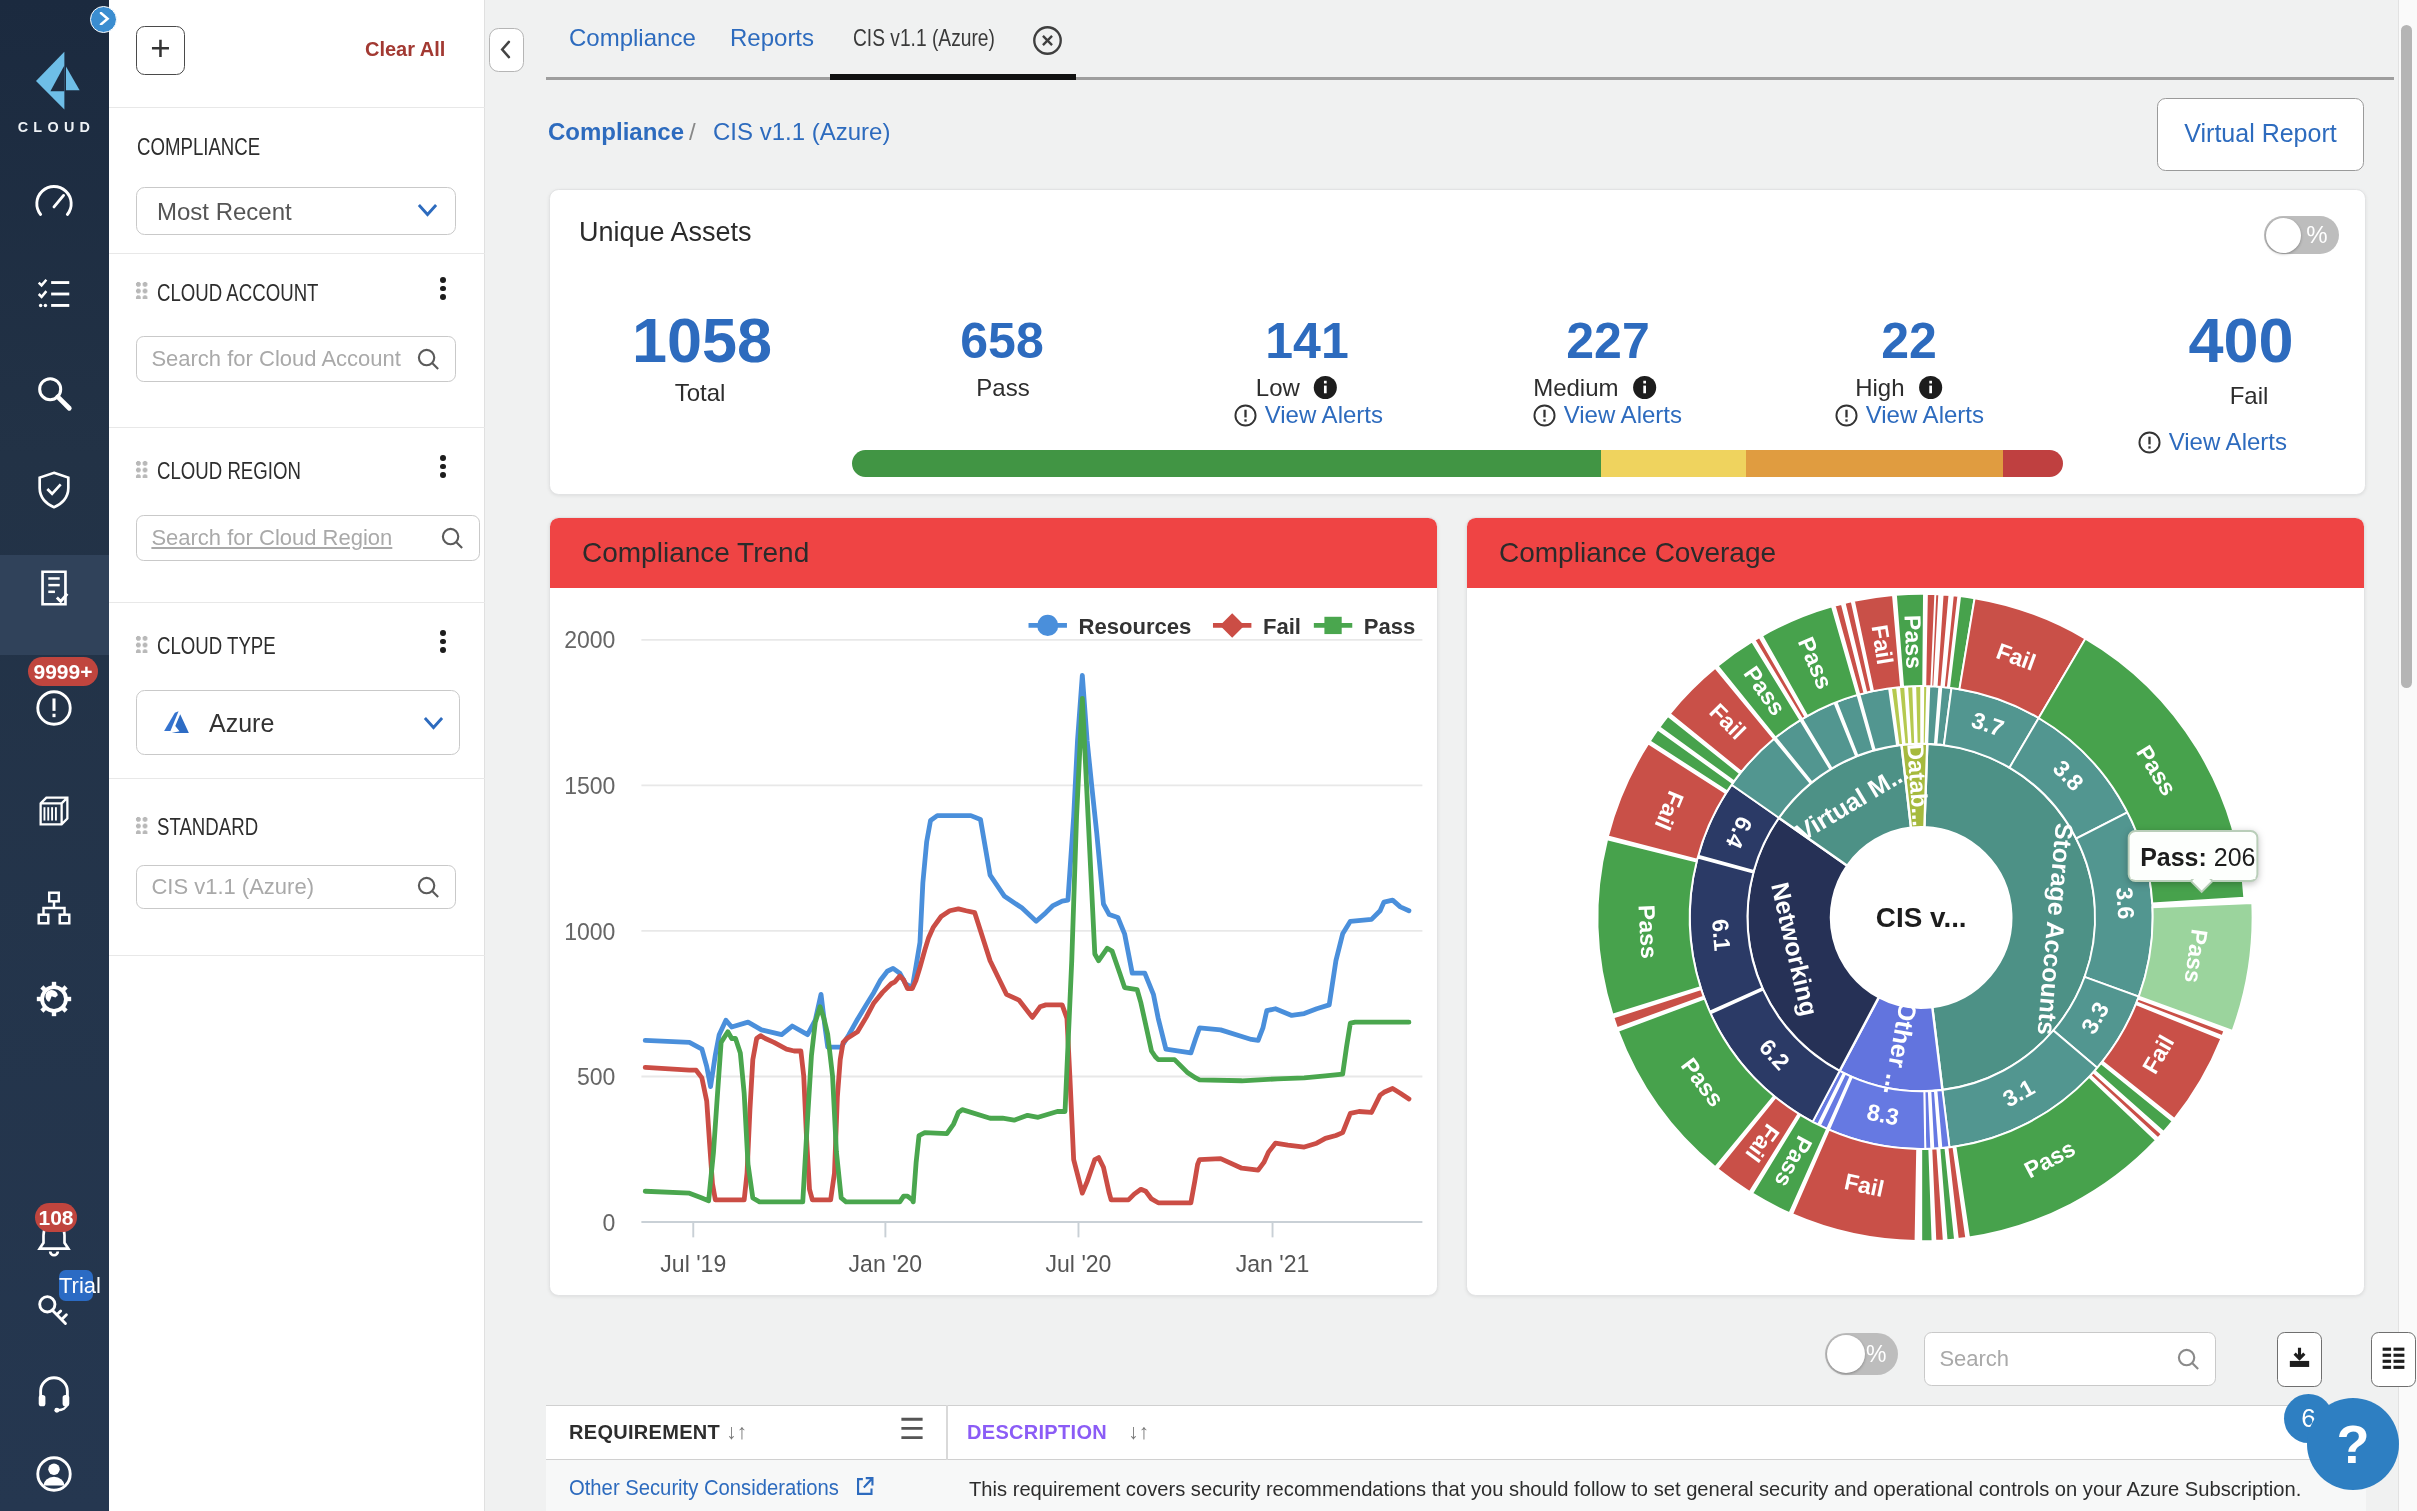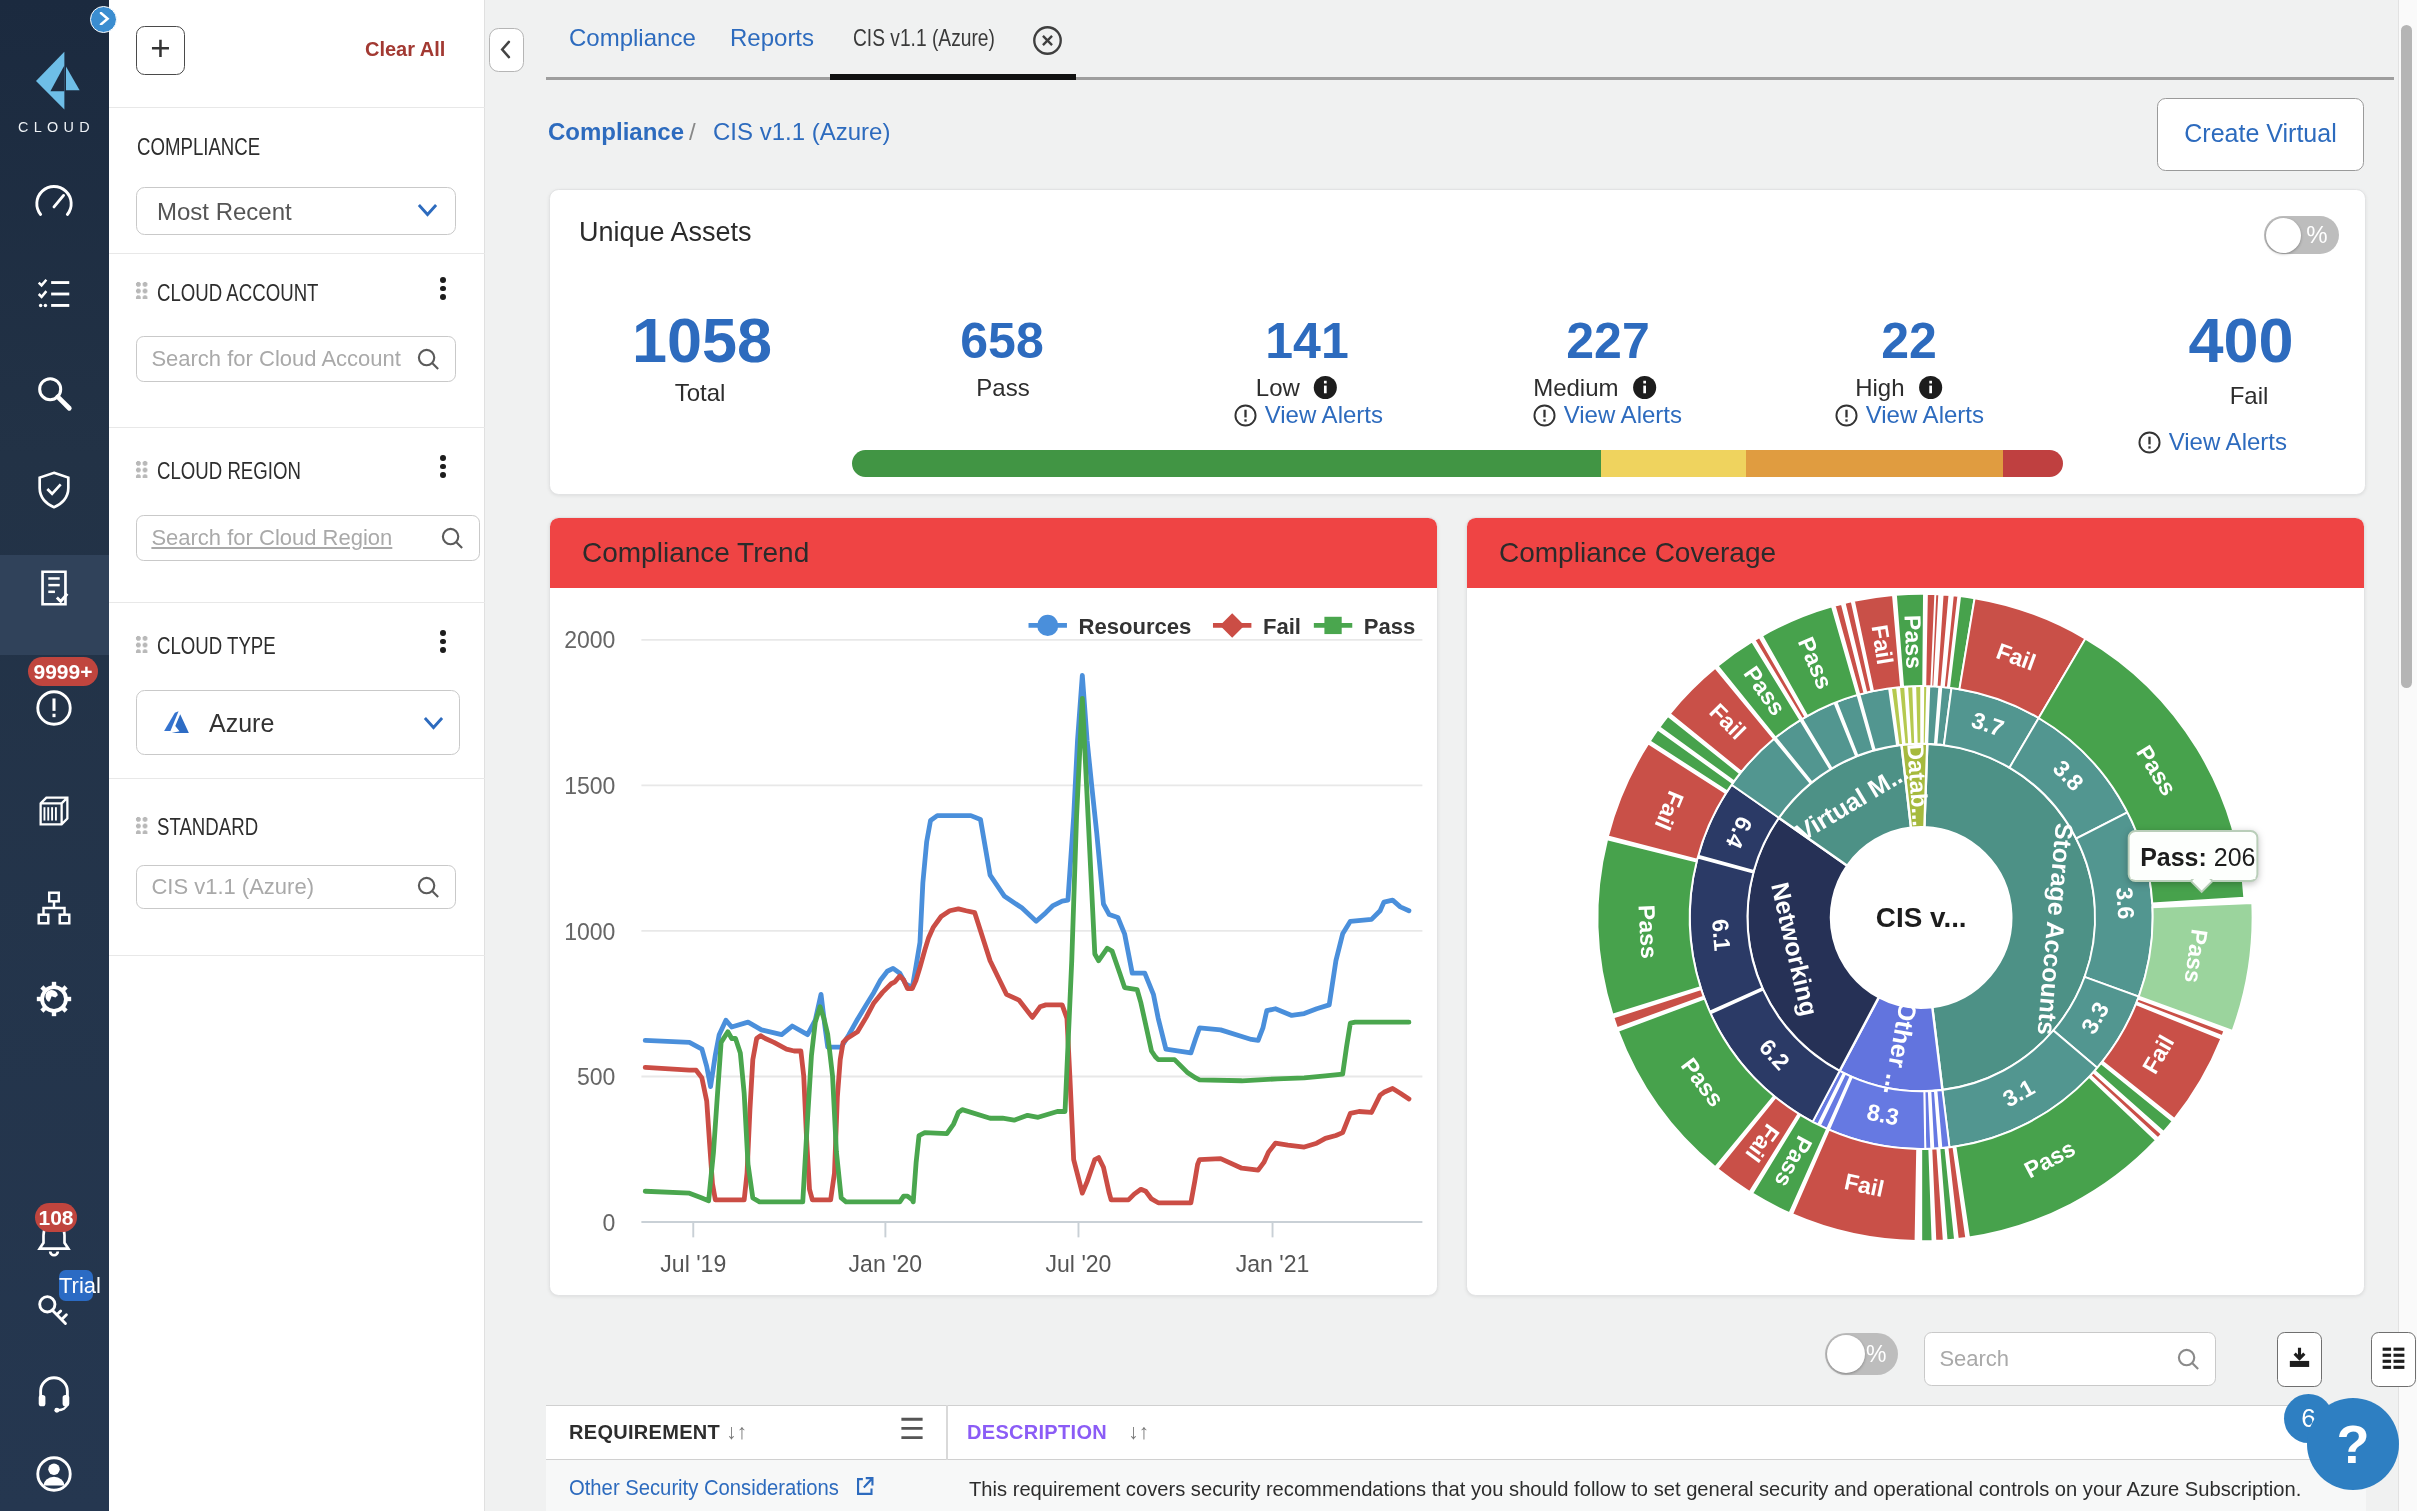--- a/index.html
+++ b/index.html
@@ -395,7 +395,7 @@
   <path d="M39.1,45.2 L53.7,18.4 L53.7,45.2 Z" fill="#1e2c40"></path>
   <path d="M55.4,19.3 L69.7,44.2 L55.4,44.2 Z" fill="#6EBEE7"></path>
 </svg>
-<div class="abs" style="left:0; top:119px; width:113px; text-align:center; color:#eef2f6; font-size:14.4px; font-weight:400; letter-spacing:5.3px;">CLOUD</div>
+<div class="abs" style="left:0; top:119px; width:113px; text-align:center; color:#eef2f6; font-size:14.4px; font-weight:700; letter-spacing:5.3px;">CLOUD</div>
 
 <div class="abs" style="left:90px; top:5.8px; width:27px; height:27px; background:#3B8DD0; border:1.9px solid #fff; border-radius:50%;">
   <svg style="margin:4.8px 0 0 7.7px;" width="11.5" height="13.4" viewBox="0 0 12 14">

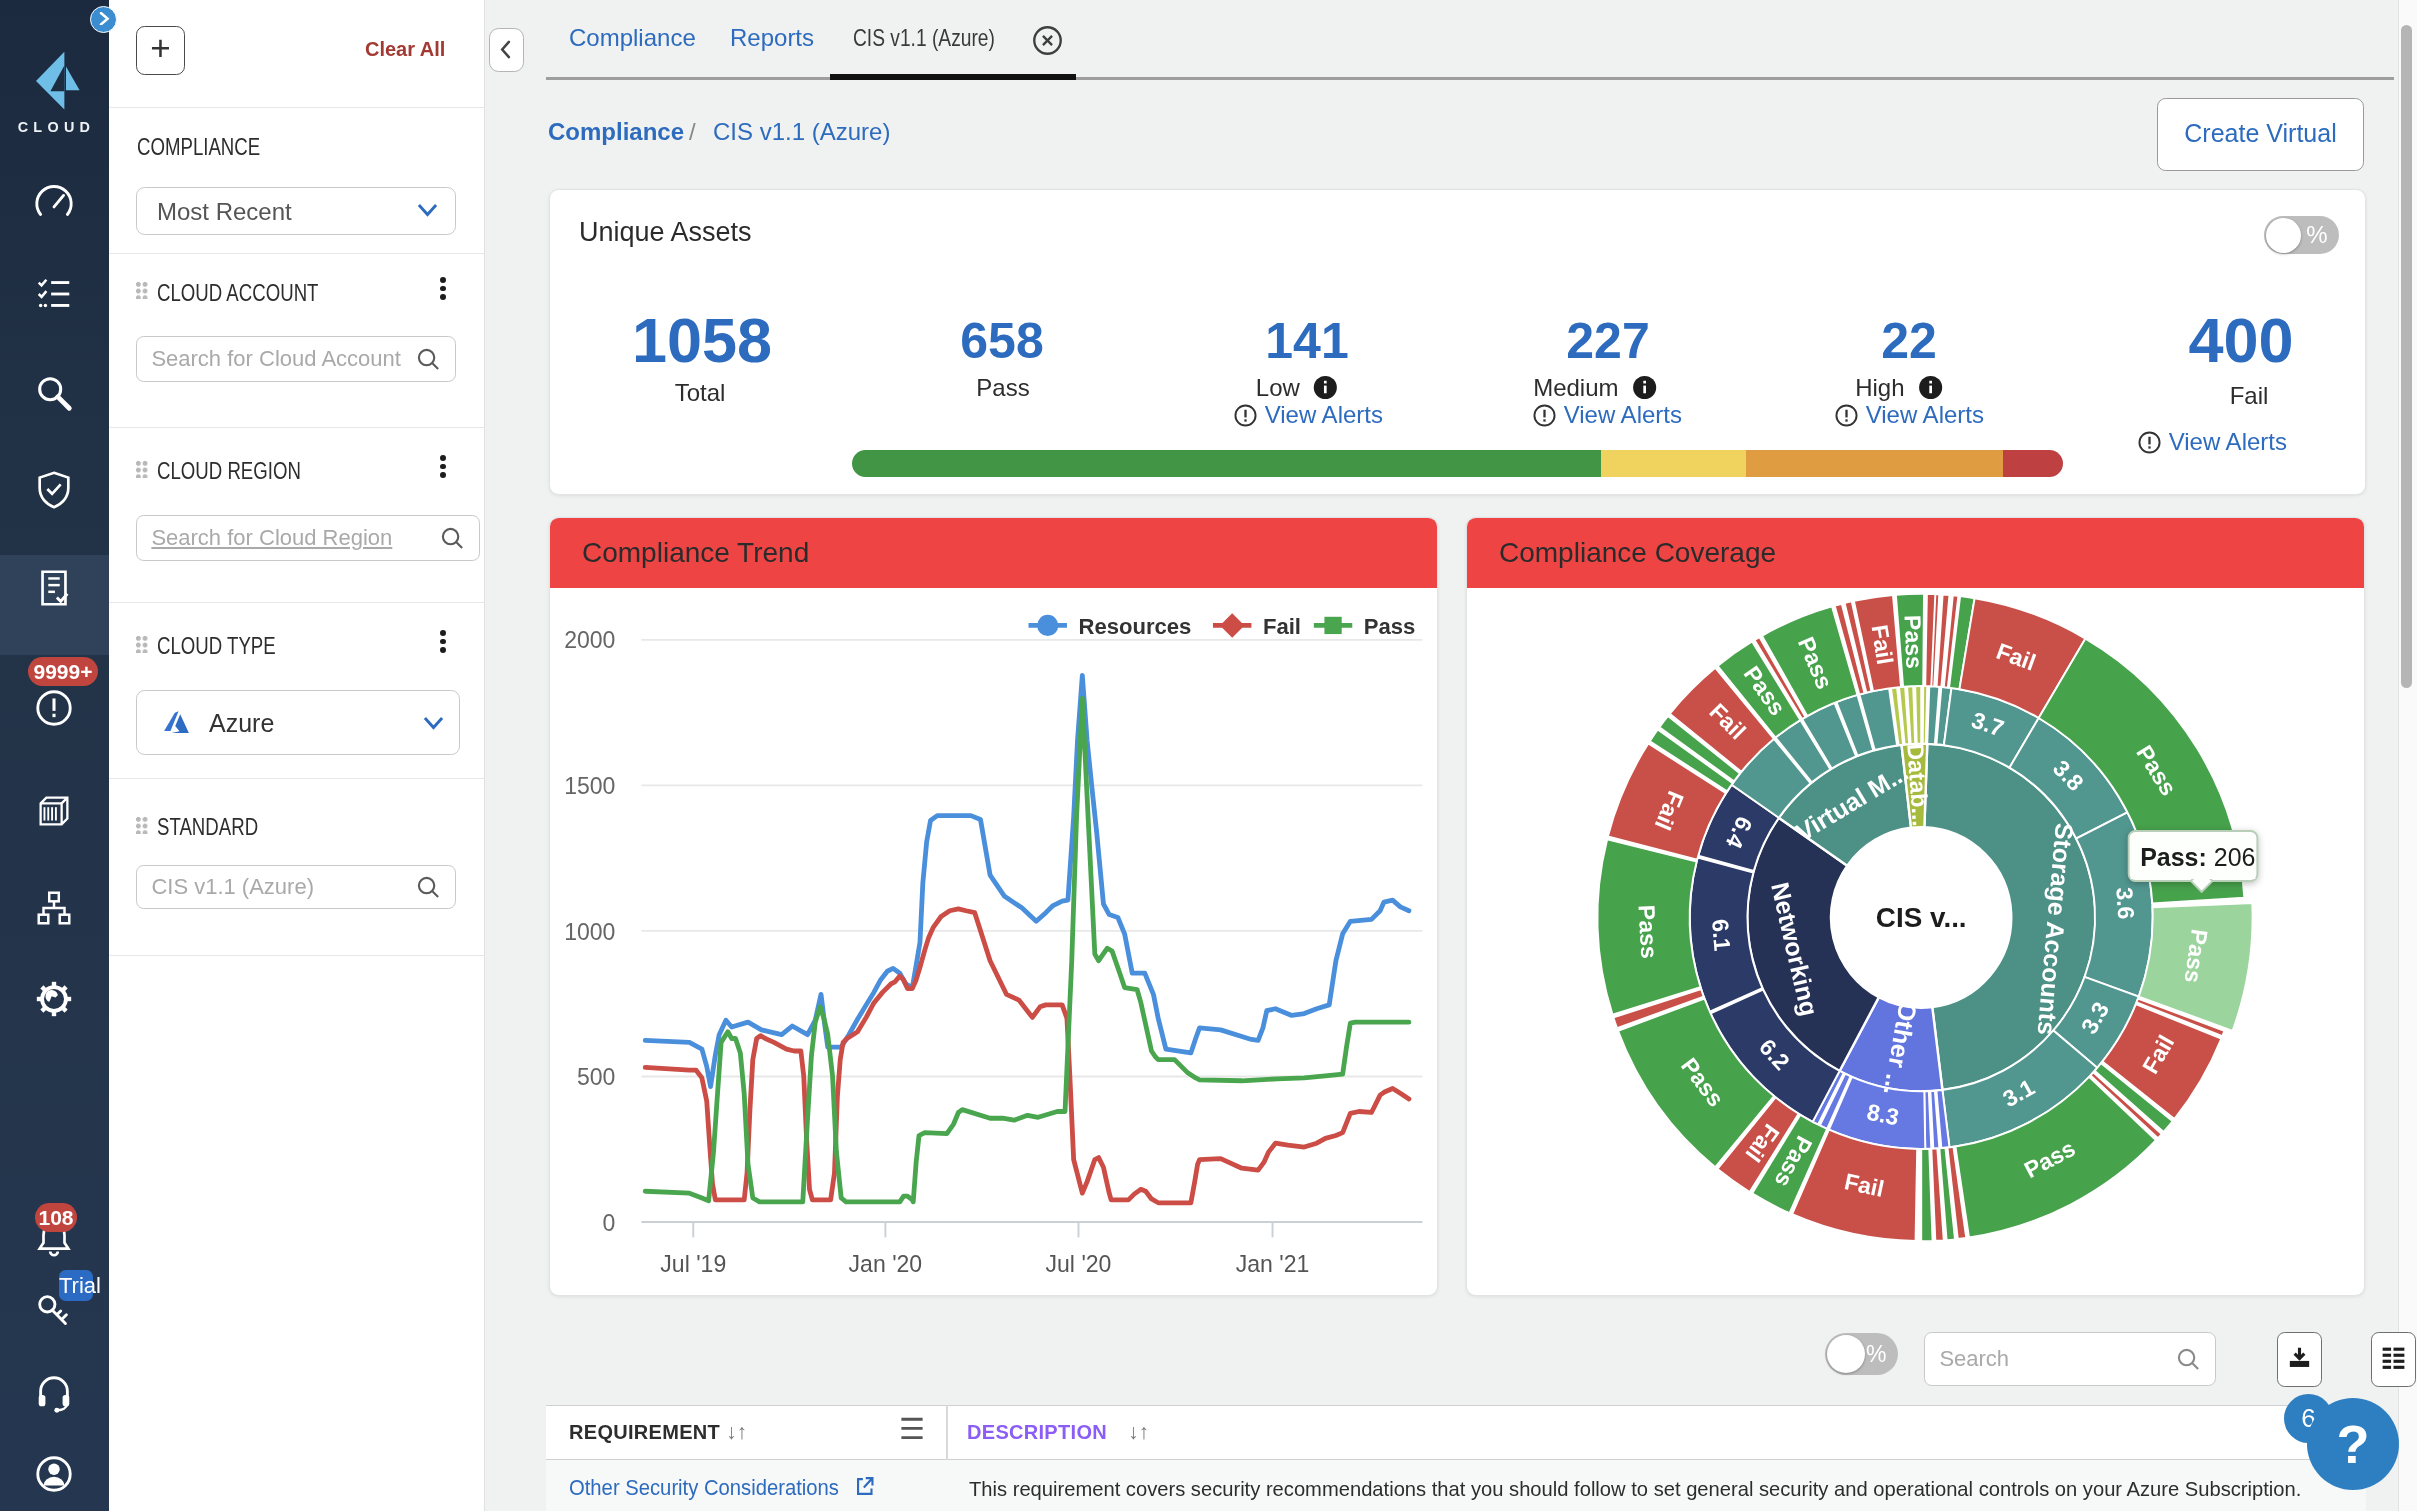--- a/index.html
+++ b/index.html
@@ -48,7 +48,7 @@
 <div class="abs blue" style="left:713px; top:118px; font-size:24px;">CIS v1.1 (Azure)</div>
 
 <div class="abs" style="left:2157px; top:98px; width:207px; height:73px; background:#fff; border:1.9px solid #9a9a9a; border-radius:8.6px; text-align:center;">
-  <span class="blue" style="font-size:25px; line-height:69px;">Create Virtual</span>
+  <span class="blue" style="font-size:25px; line-height:69px;">Virtual Report</span>
 </div>
 
 <div class="card" style="left:549px; top:189px; width:1817px; height:306px;"></div>

